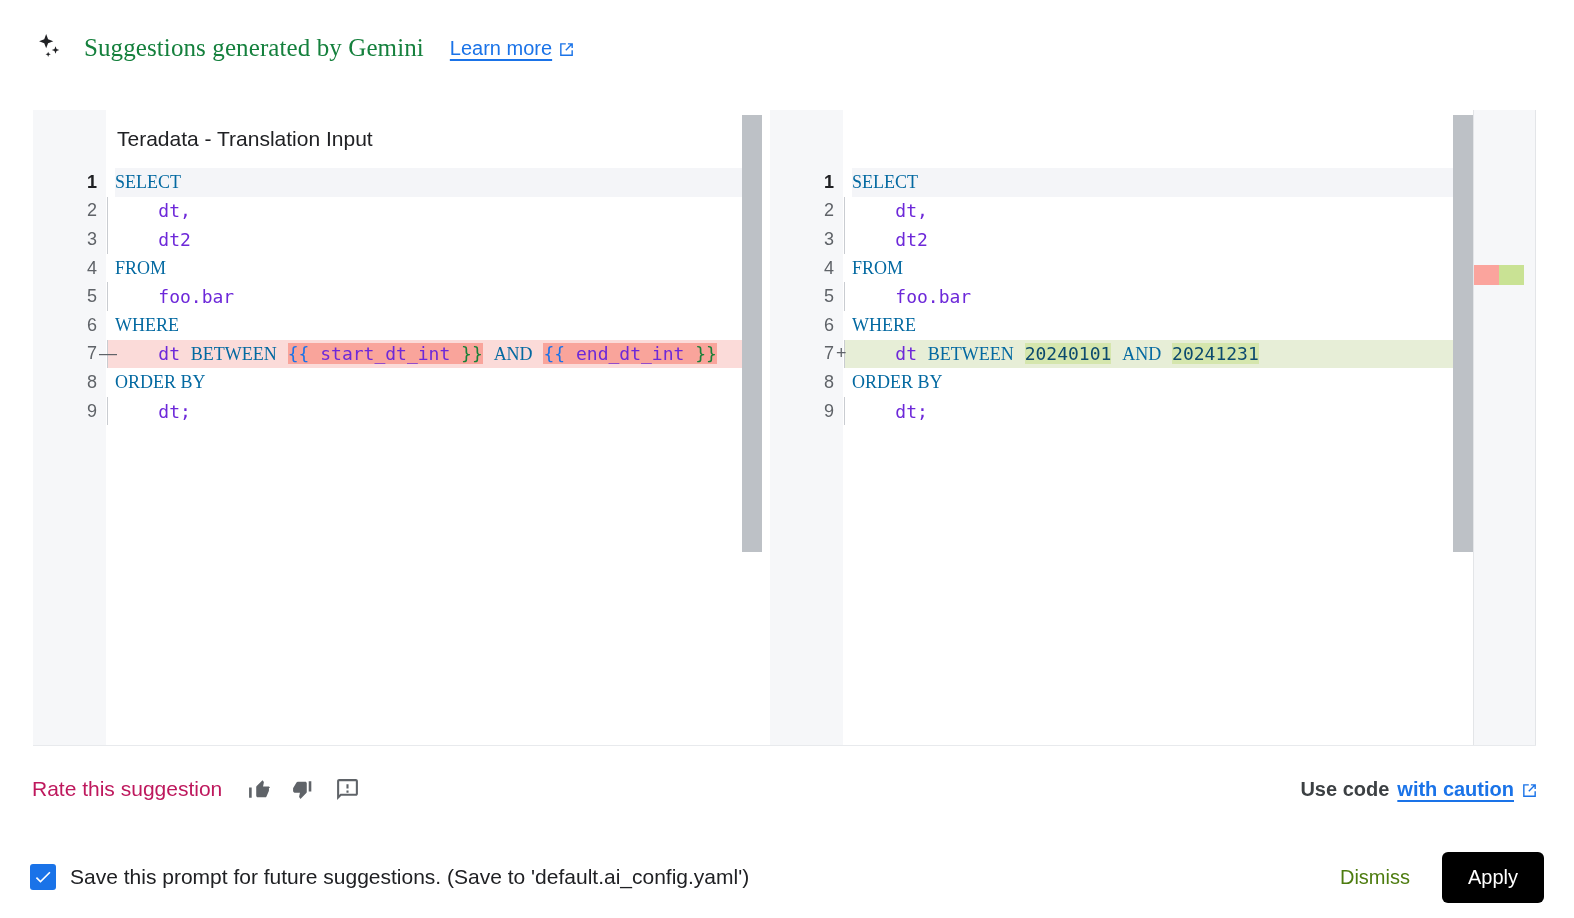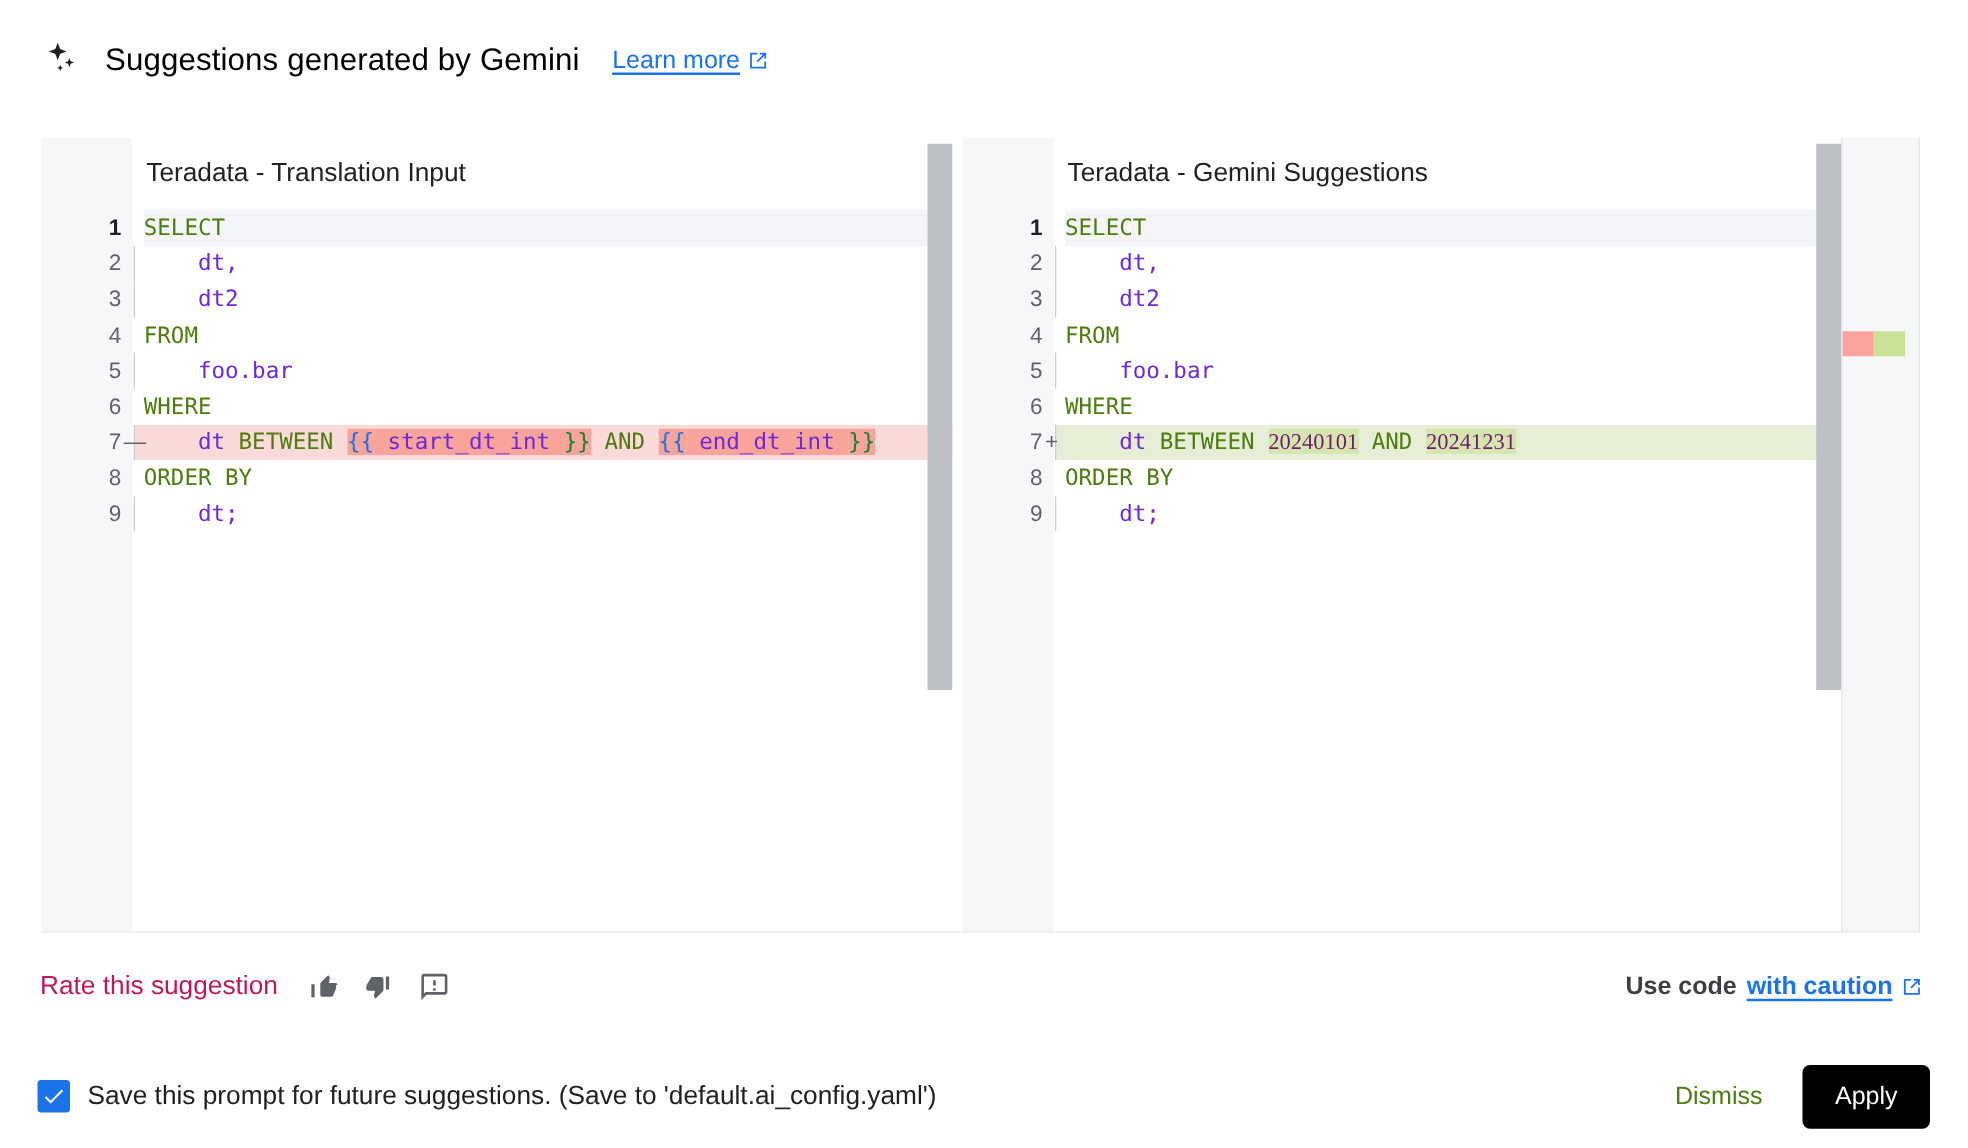--- a/index.html
+++ b/index.html
@@ -24,9 +24,10 @@
   .spark-icon { width: 34px; height: 34px; margin-right: 18px; flex: none; }
   .header-title {
     font-size: 25px;
-    color: #000000;
+    color: #15803d;
     letter-spacing: 0.1px;
     white-space: nowrap;
+    font-family: Liberation Serif, serif;
   }
   .learn-more {
     margin-left: 26px;

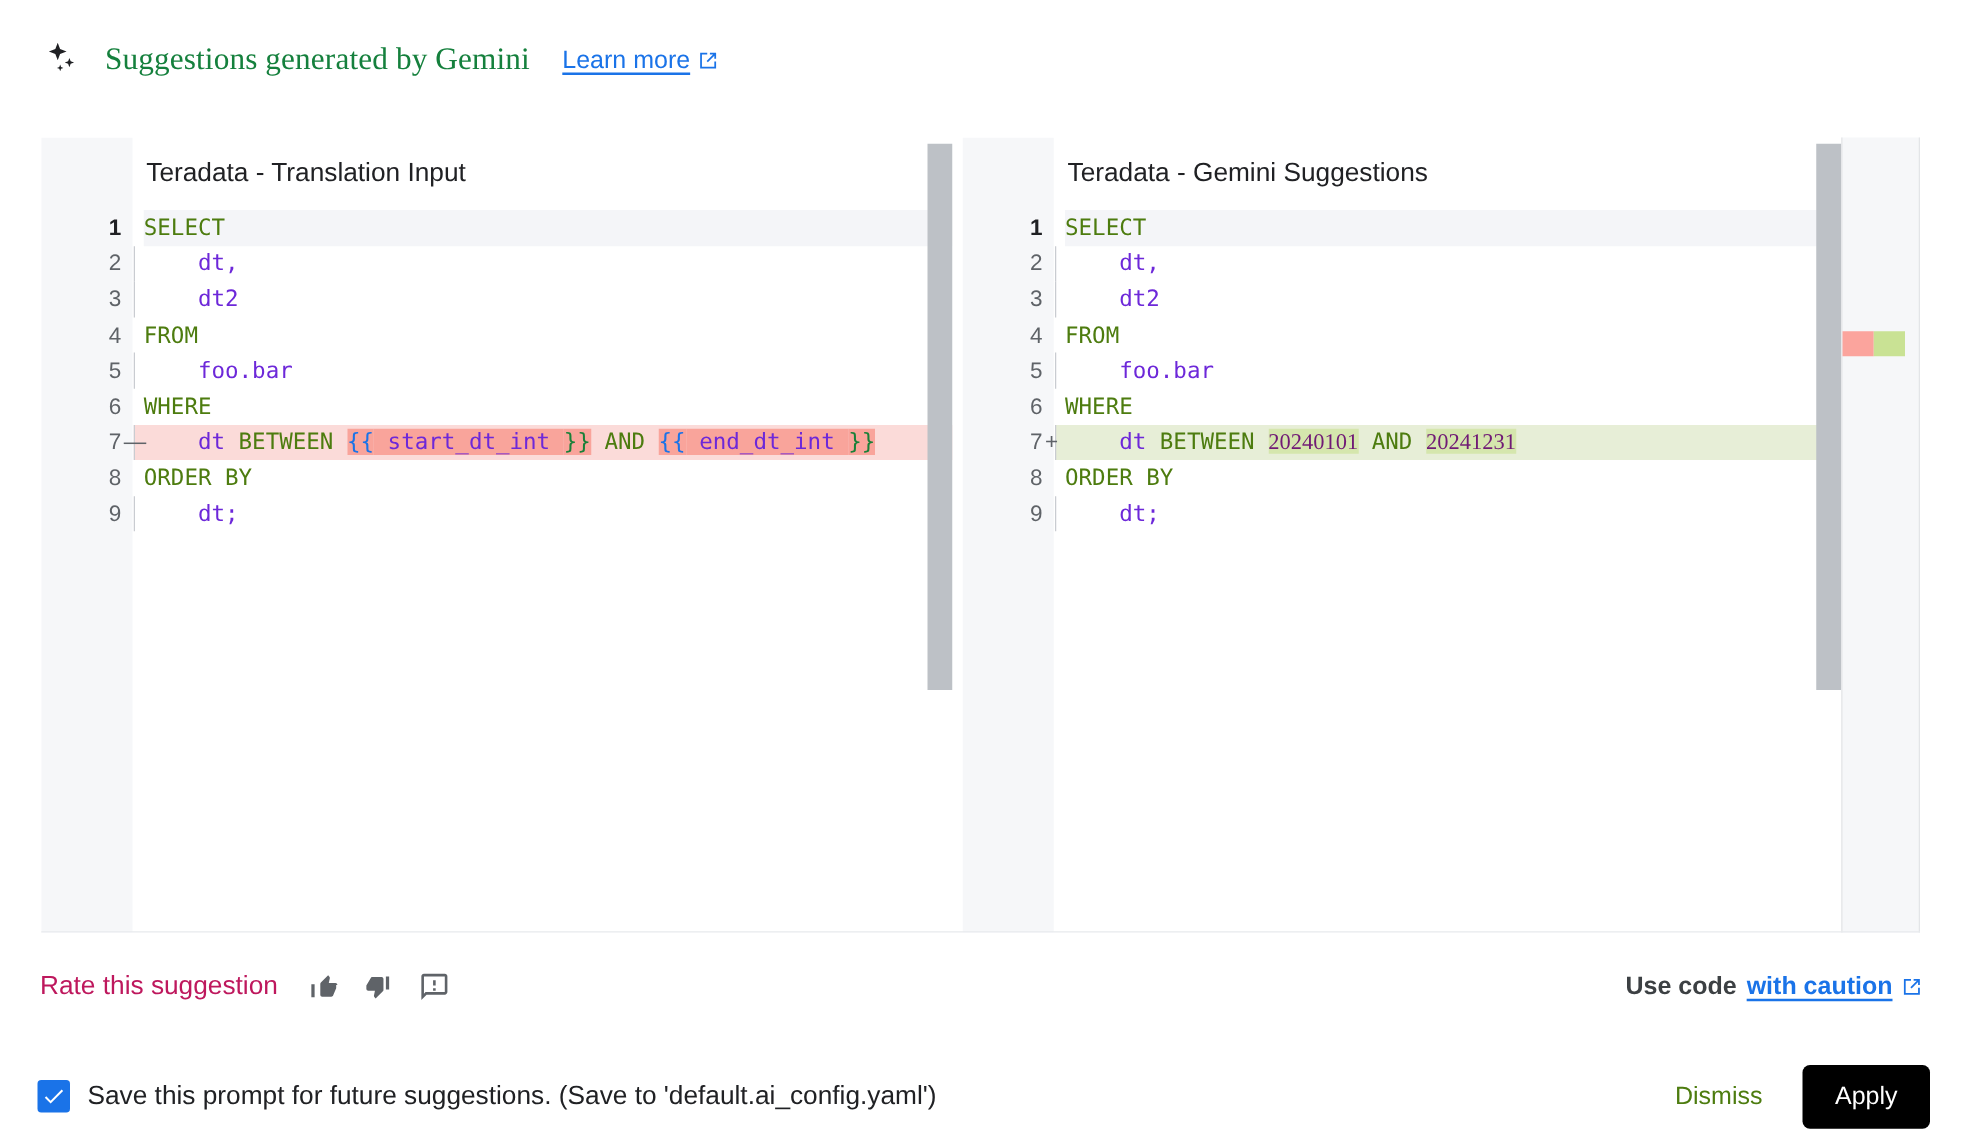--- a/index.html
+++ b/index.html
@@ -328,7 +328,6 @@
 
   <div class="pane pane-right">
     <div class="gutter-bg"></div>
-    <div class="pane-title">Teradata - Gemini Suggestions</div>
     <div class="code-area" id="right-code">
         <div class="code-row"><div class="rowbg cur"></div><span class="ln bold">1</span><span class="mark"></span><span class="code-text"><span class="kw">SELECT</span></span></div>
         <div class="code-row"><div class="indent-guide"></div><span class="ln">2</span><span class="mark"></span><span class="code-text"><span class="plain">    dt,</span></span></div>

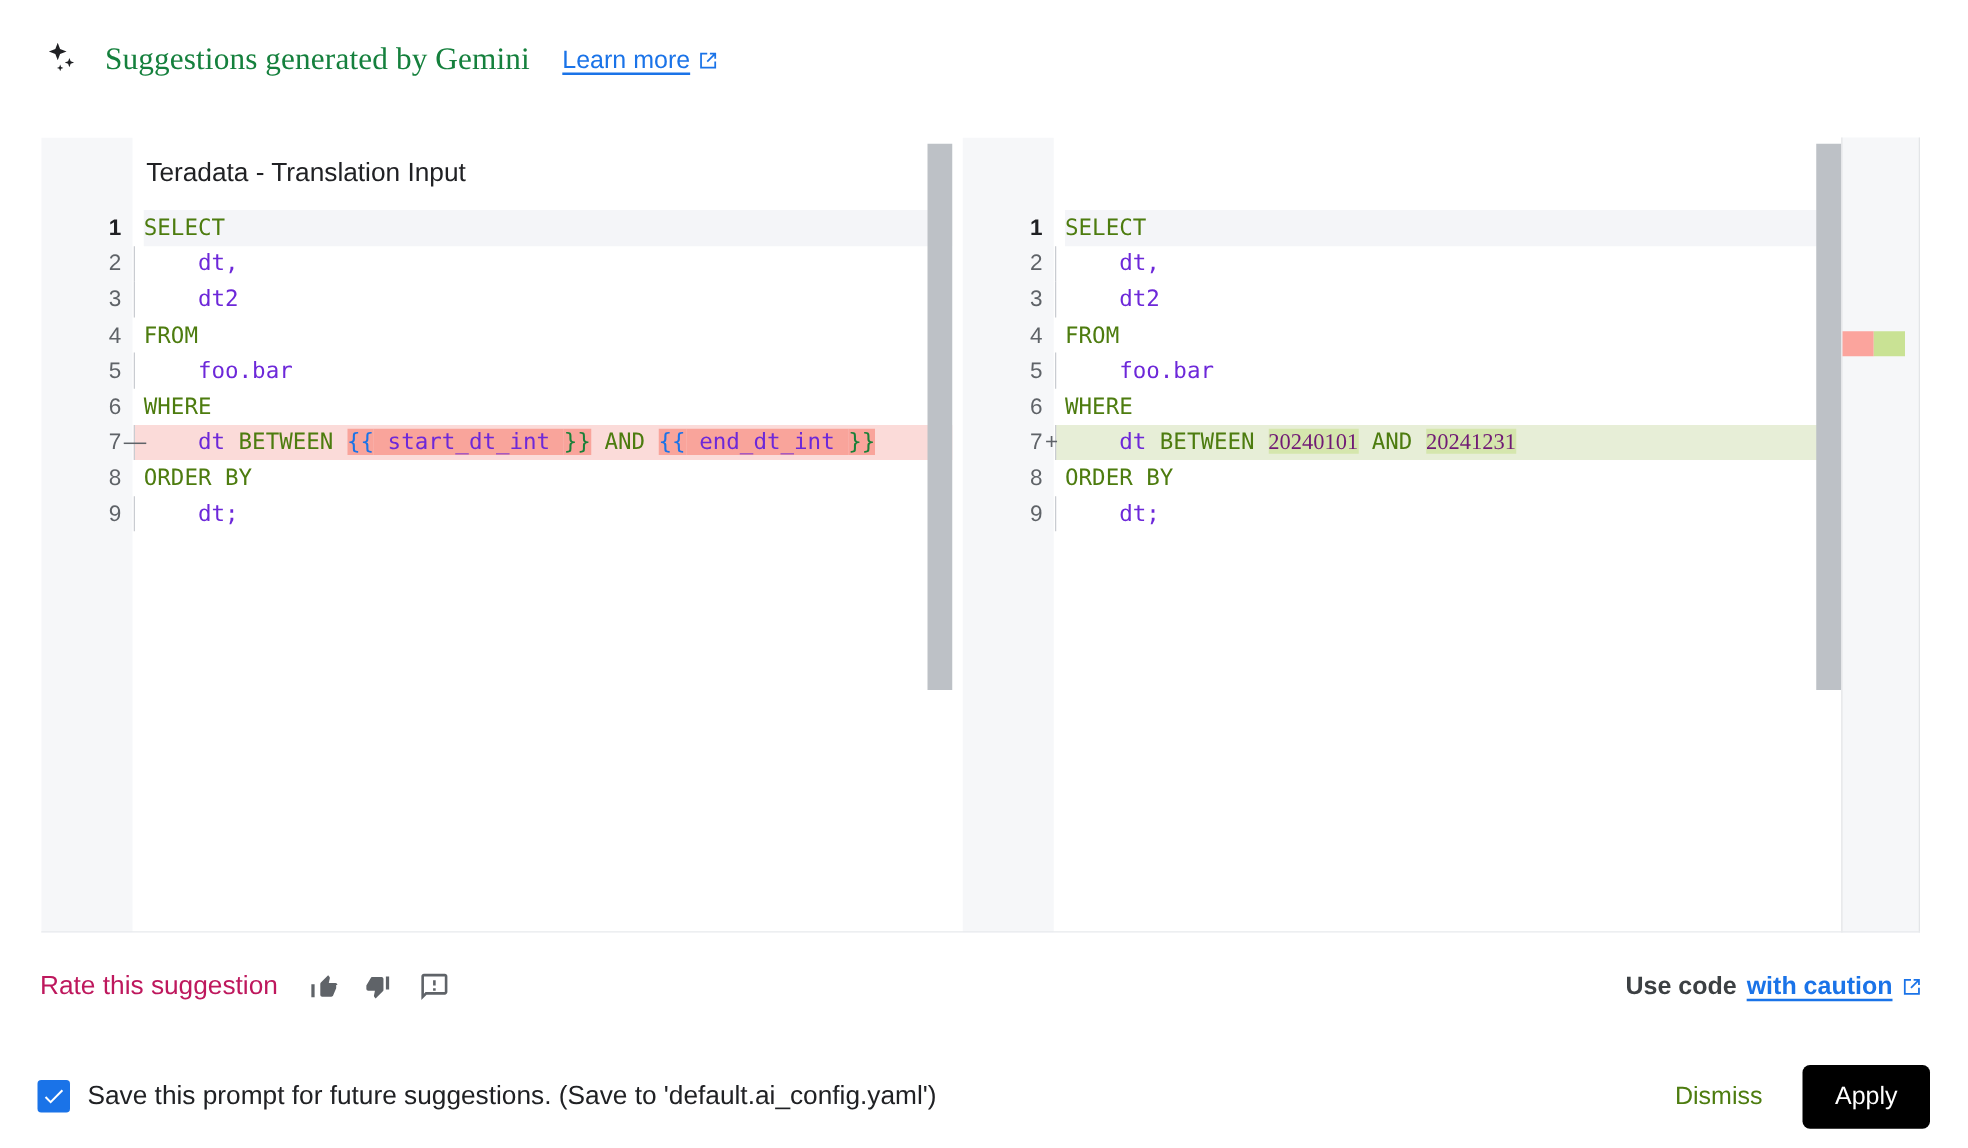--- a/index.html
+++ b/index.html
@@ -136,7 +136,7 @@
     background: #c9ccd1;
     z-index: 1;
   }
-  .kw   { color: #4d7c0f; }
+  .kw   { color: #0369a1; font-family: Liberation Serif, serif; }
   .num  { color: #701a75; font-family: Liberation Serif, serif; }
   .brace-o { color: #1a73e8; }
   .brace-c { color: #188038; }

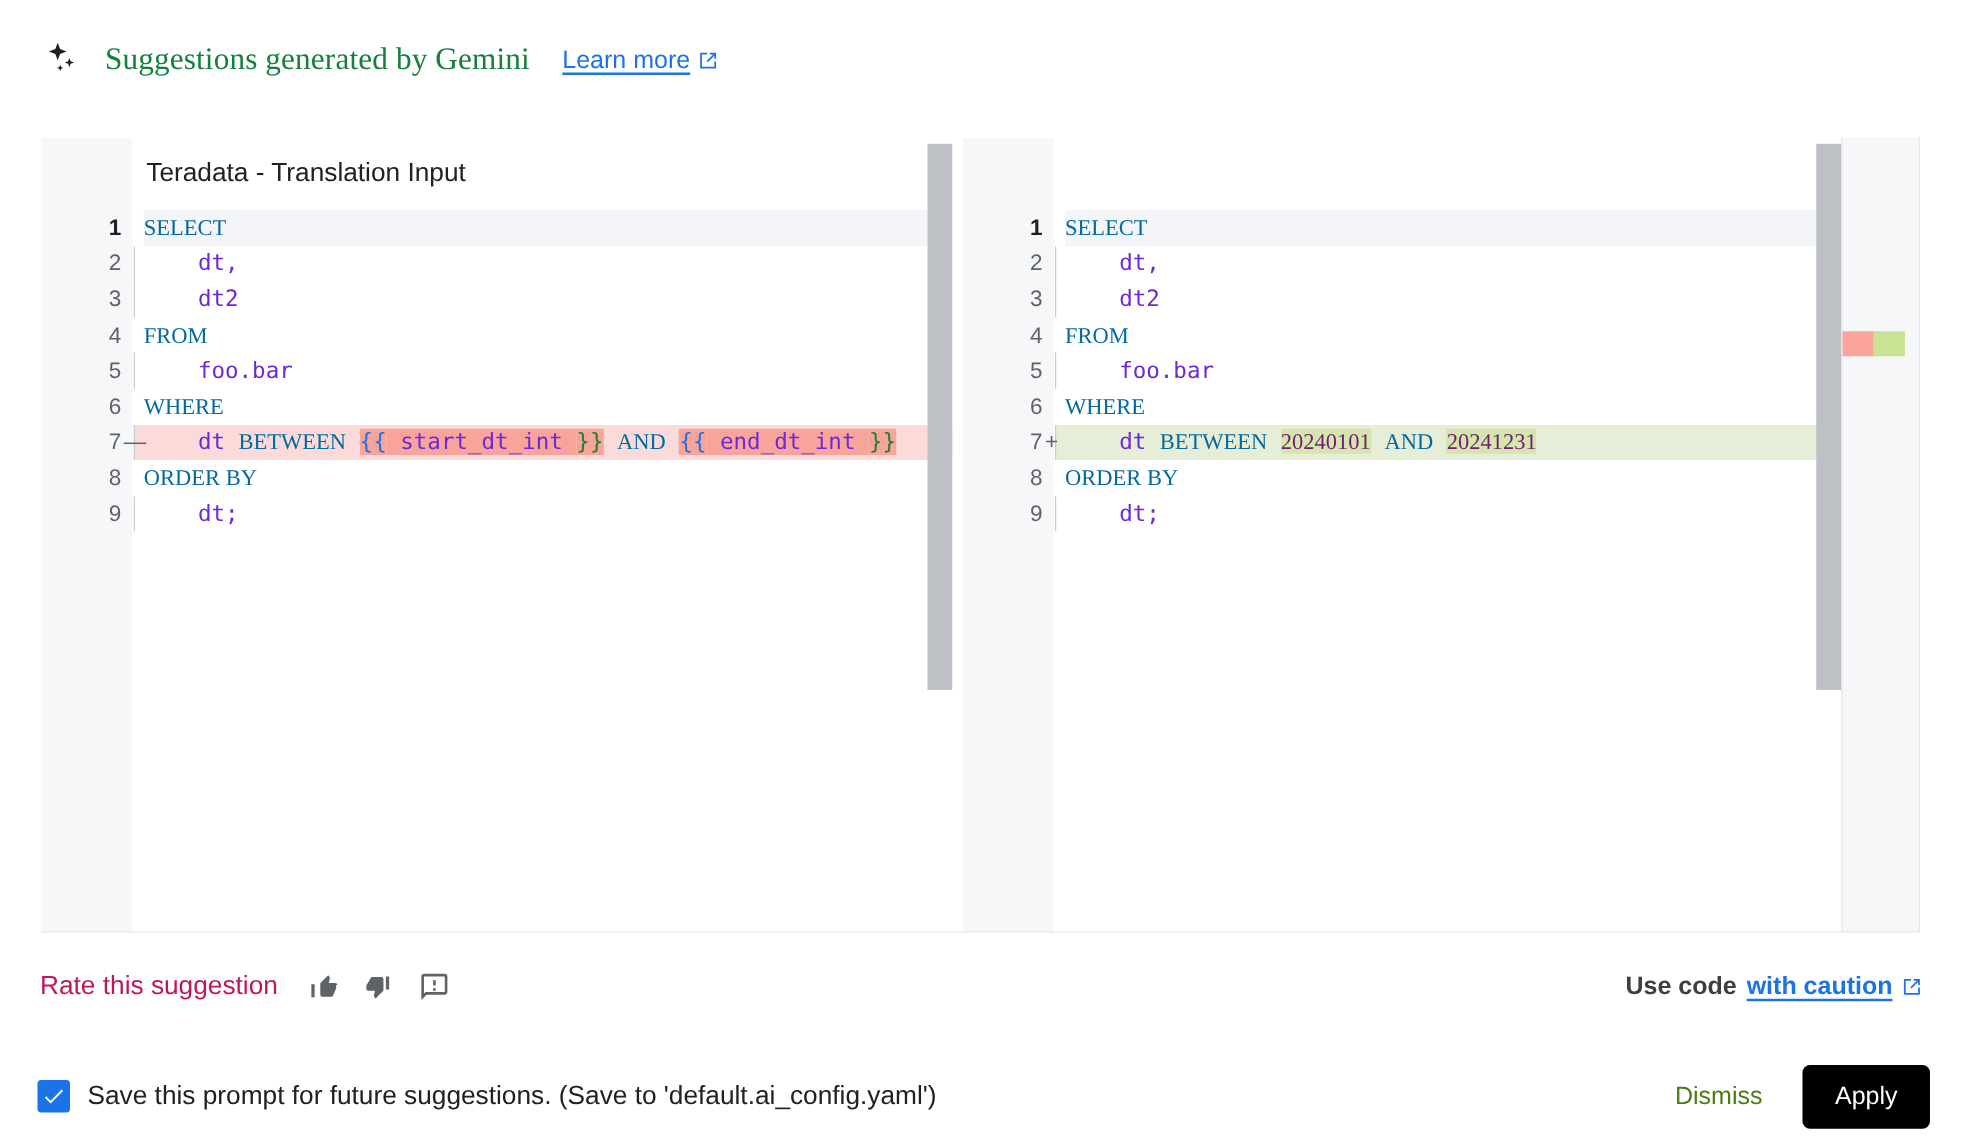--- a/index.html
+++ b/index.html
@@ -137,7 +137,7 @@
     z-index: 1;
   }
   .kw   { color: #0369a1; font-family: Liberation Serif, serif; }
-  .num  { color: #701a75; font-family: Liberation Serif, serif; }
+  .num  { color: #0c4a6e; }
   .brace-o { color: #1a73e8; }
   .brace-c { color: #188038; }
   .plain { color: #6d28d9; }

